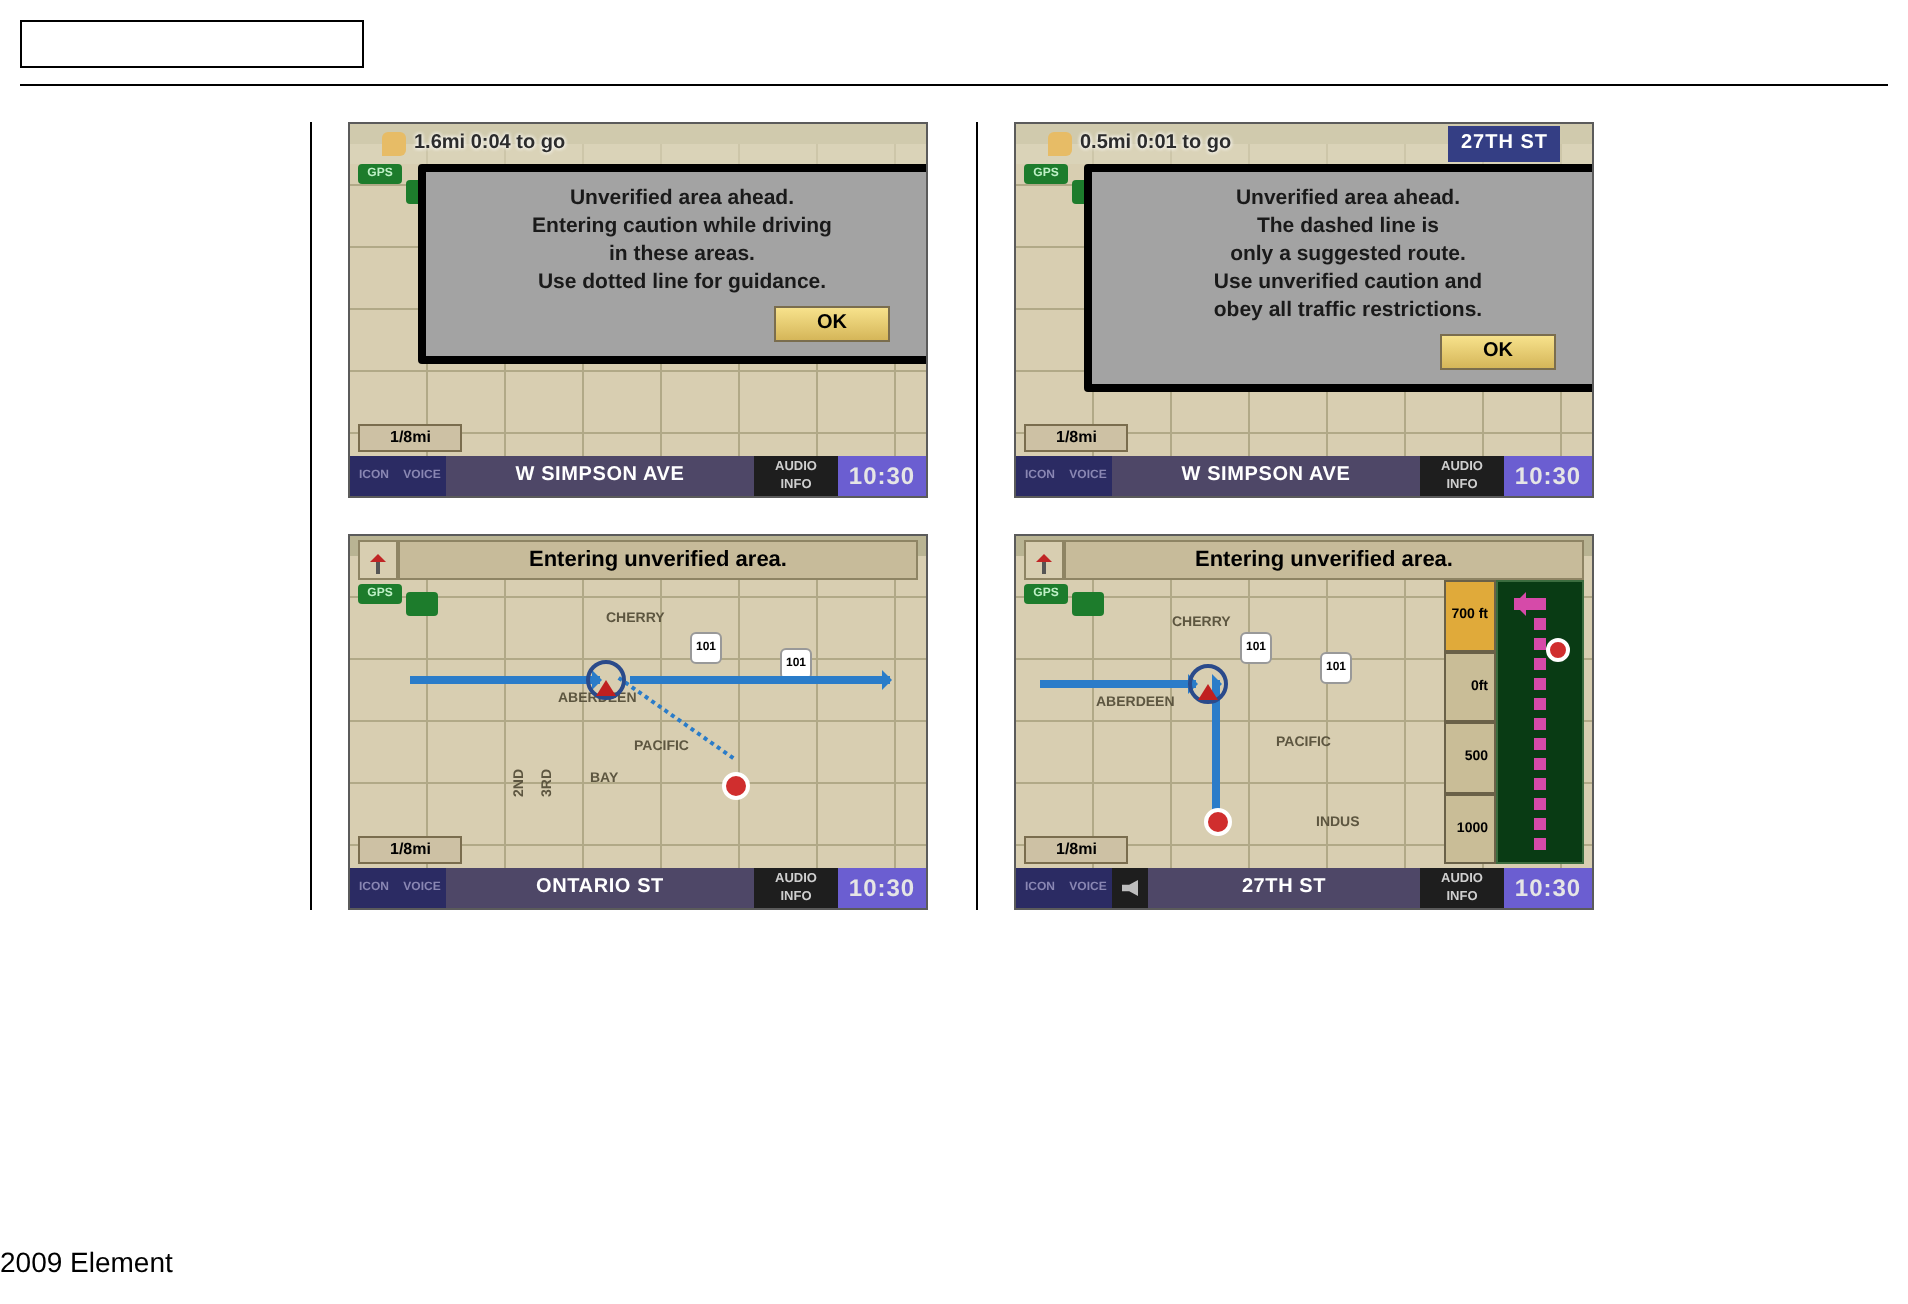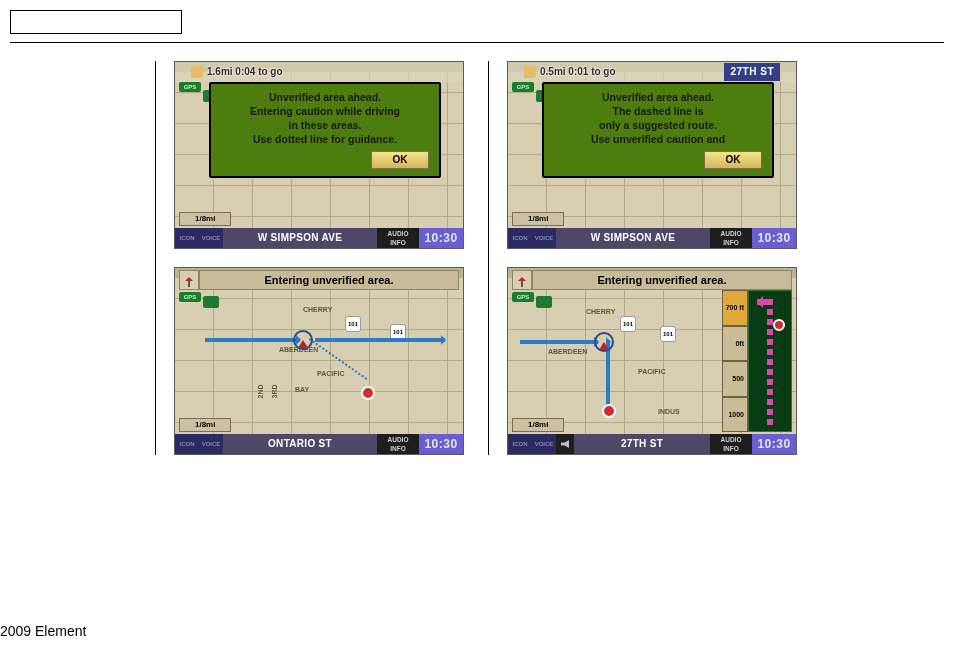--- a/index.html
+++ b/index.html
@@ -21,7 +21,7 @@
   .hand{width:12px;height:12px;background:#e7bc66;border-radius:3px 3px 3px 0;flex:none}
   .dist{font:700 10px/1 Arial;color:#2c2c2c;text-shadow:0 0 2px #fff,0 0 2px #fff}
   .street-sign{margin-left:auto;background:#343e84;color:#fff;font:700 10px/18px Arial;padding:0 6px;letter-spacing:.5px}
-  .dialog{position:absolute;left:34px;top:20px;width:220px;background:#4d7c0f;border:2px solid #000000;border-radius:2px;padding:6px 4px;text-align:center}
+  .dialog{position:absolute;left:34px;top:20px;width:220px;background:#a3a3a3;border:4px solid #000000;border-radius:2px;padding:6px 18px;text-align:center}
   .dlg-text{font:700 10.5px/14px Arial;color:#1a1a1a}
   .ok{display:block;margin:5px 6px 1px auto;width:56px;height:16px;background:linear-gradient(#f7e28c,#d5b659);border:1px solid #7a6d4e;font:700 10px/15px Arial;text-align:center}
   .gps{position:absolute;left:4px;top:20px;width:22px;height:10px;background:#1d7c2c;border-radius:2px;color:#bff0c6;font:700 6px/10px Arial;text-align:center}

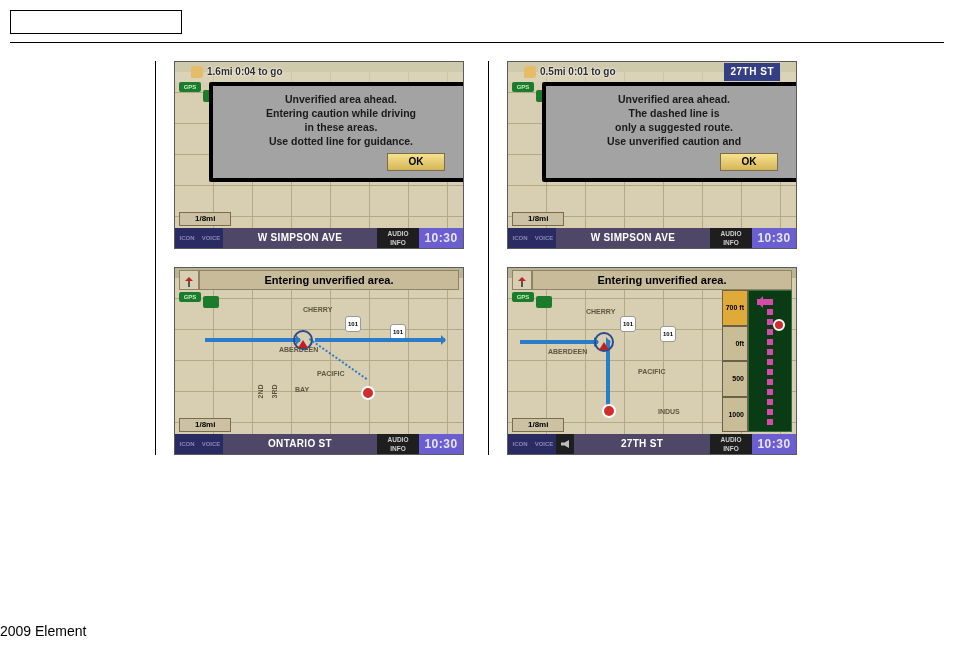--- a/index.html
+++ b/index.html
@@ -151,6 +151,7 @@
           <div class="dlg-text">The dashed line is</div>
           <div class="dlg-text">only a suggested route.</div>
           <div class="dlg-text">Use unverified caution and</div>
+          <div class="dlg-text">obey all traffic restrictions.</div>
           <div class="ok">OK</div>
         </div>
         <div class="scale">1/8mi</div>

